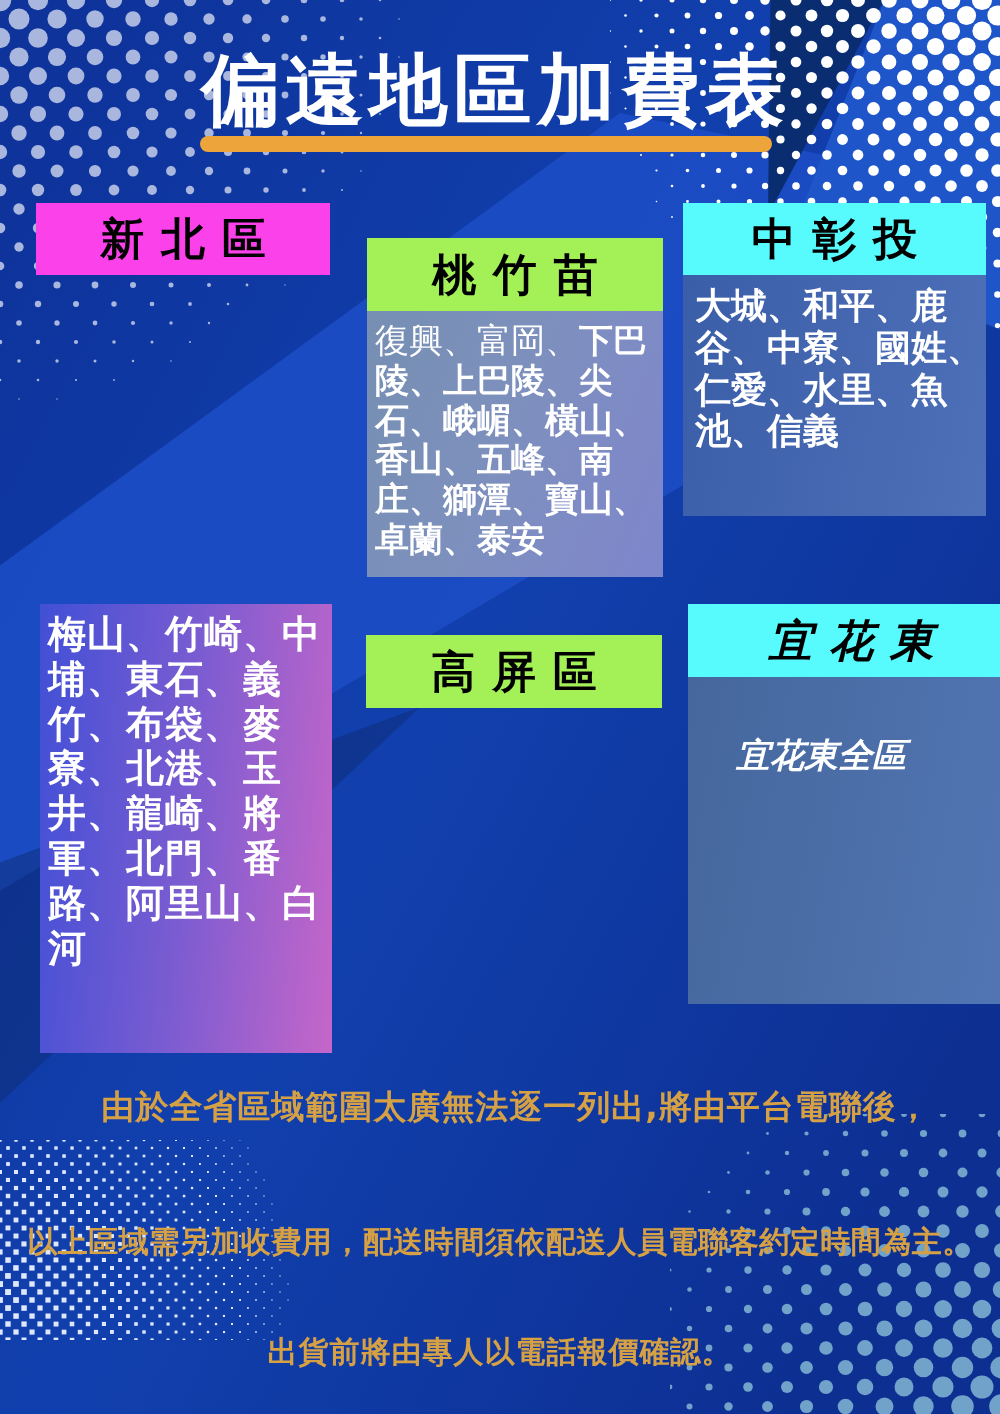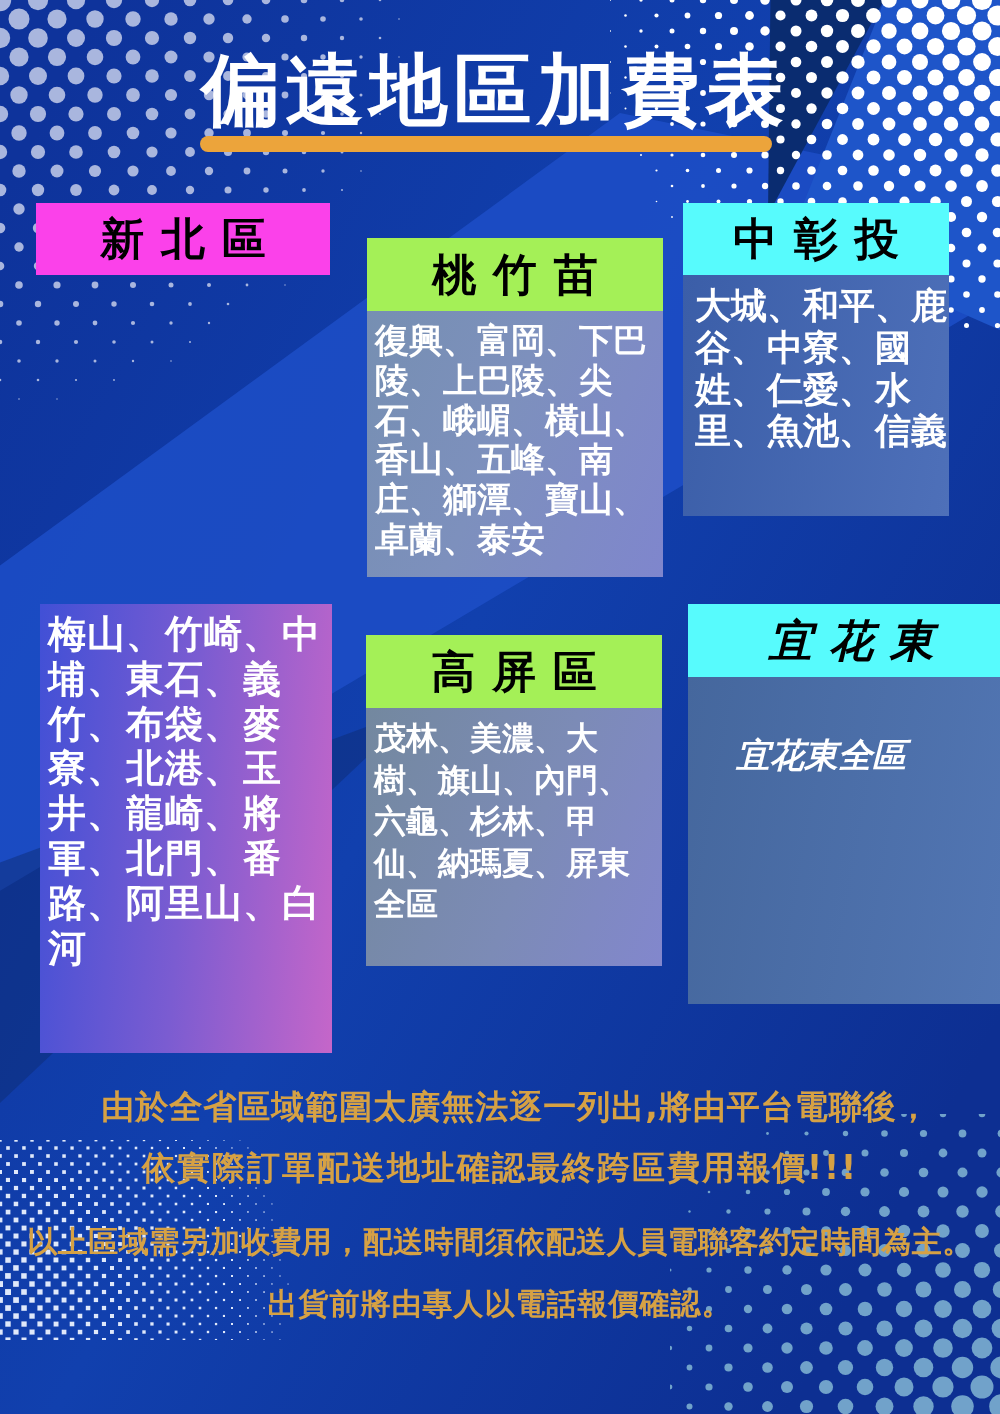--- a/index.html
+++ b/index.html
@@ -37,7 +37,7 @@
   .w-med{font-weight:700;}
   .box-0{left:36px;  top:203px;width:294px;height:241px;}
   .box-1{left:367px; top:238px;width:296px;height:339px;}
-  .box-2{left:683px; top:203px;width:266px;height:313px;}
+  .box-2{left:683px; top:203px;width:303px;height:313px;}
   .box-3{left:40px;  top:604px;width:292px;height:449px;}
   .box-4{left:366px; top:635px;width:296px;height:331px;justify-content:space-between;}
   .box-5{left:688px; top:604px;width:326px;height:400px;font-style:italic;}

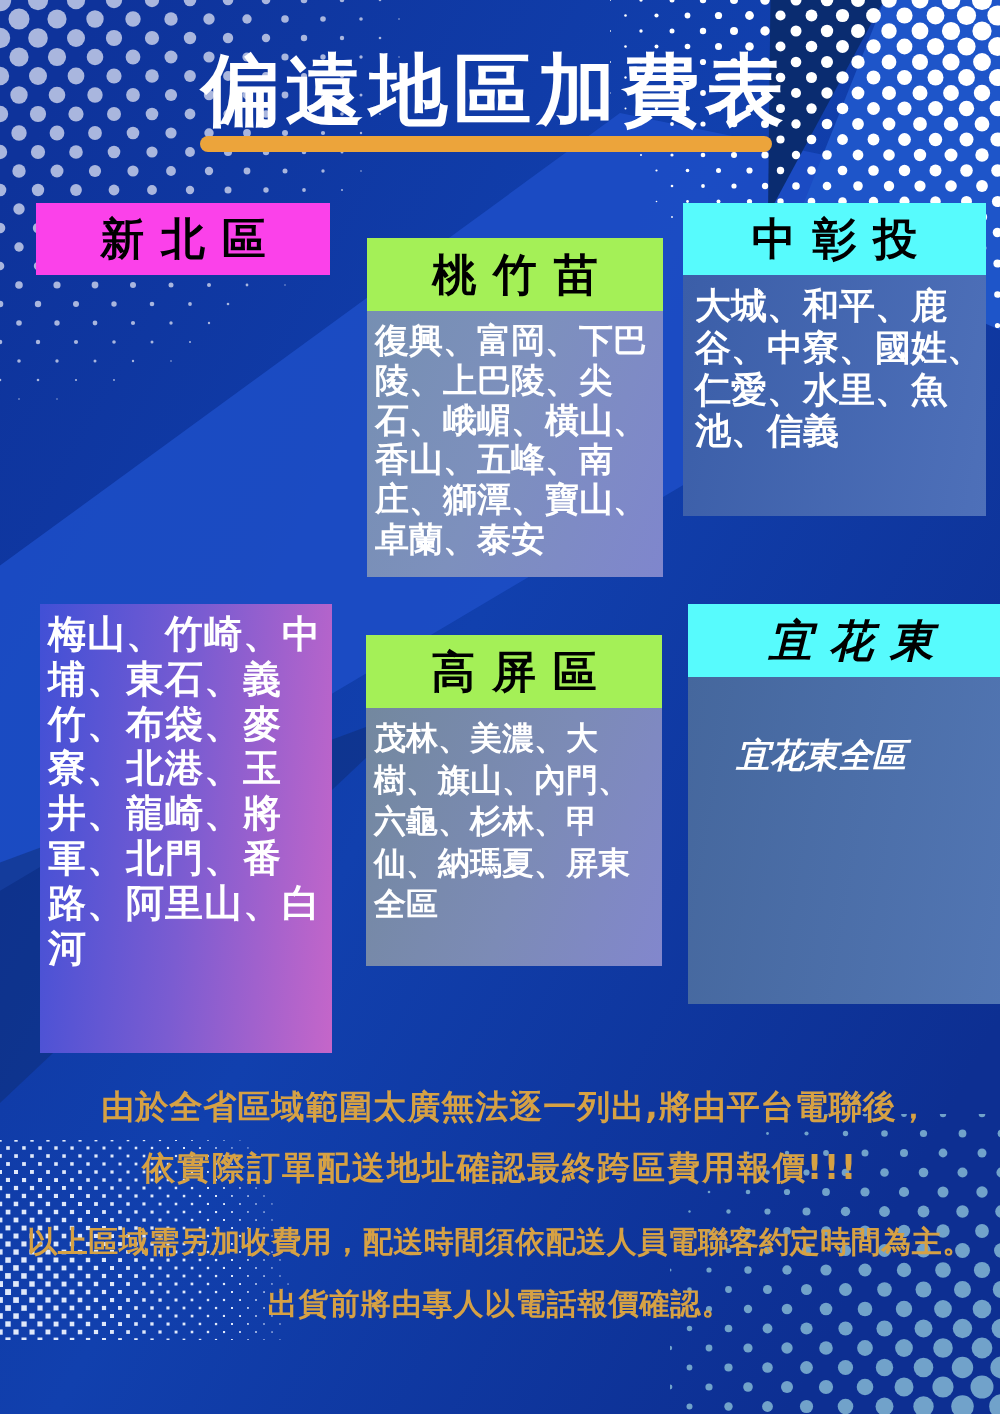--- a/index.html
+++ b/index.html
@@ -34,7 +34,7 @@
   .box-head h2{margin:0;color:#000;font-weight:700;font-size:44px;letter-spacing:.38em;text-indent:.38em;}
   .box-body{flex:1 1 auto;color:#fff;font-weight:700;}
   .box-body p{margin:0;}
-  .w-med{font-weight:700;}
+  .w-med{font-weight:400;}
   .box-0{left:36px;  top:203px;width:294px;height:241px;}
   .box-1{left:367px; top:238px;width:296px;height:339px;}
   .box-2{left:683px; top:203px;width:303px;height:313px;}

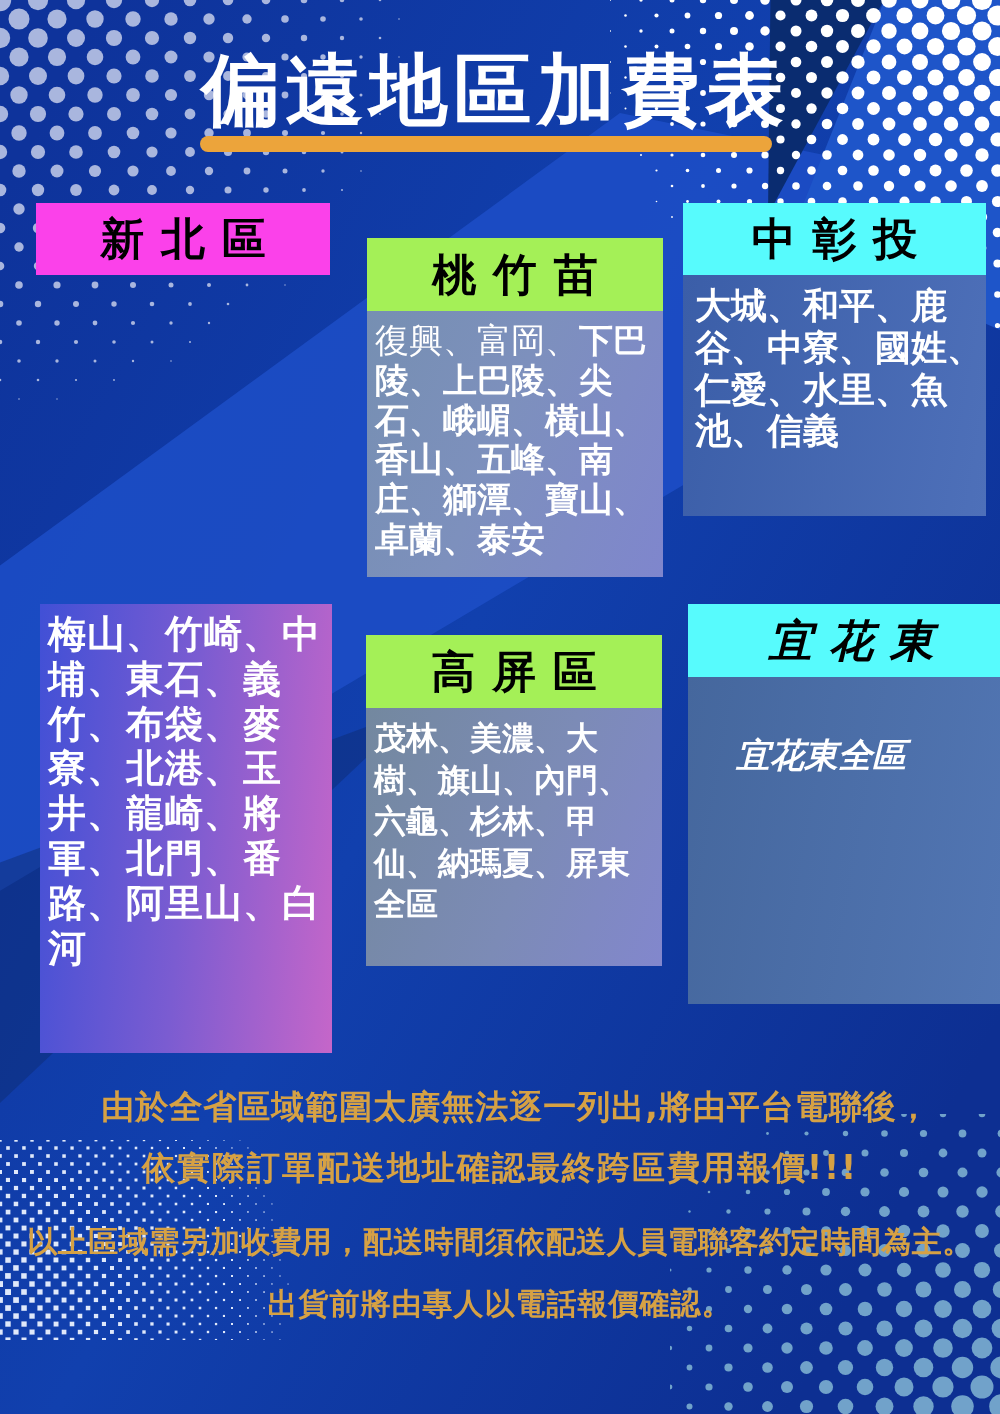--- a/index.html
+++ b/index.html
@@ -1181,9 +1181,6 @@
     <header class="box-head" style="background-color: rgb(164, 240, 87);">
       <h2>高屏區</h2>
     </header>
-    <div class="box-body body-4">
-      <p>茂林、美濃、大樹、旗山、內門、六龜、杉林、甲仙、納瑪夏、屏東全區</p>
-    </div>
   </section>
 
   <section class="box box-5">

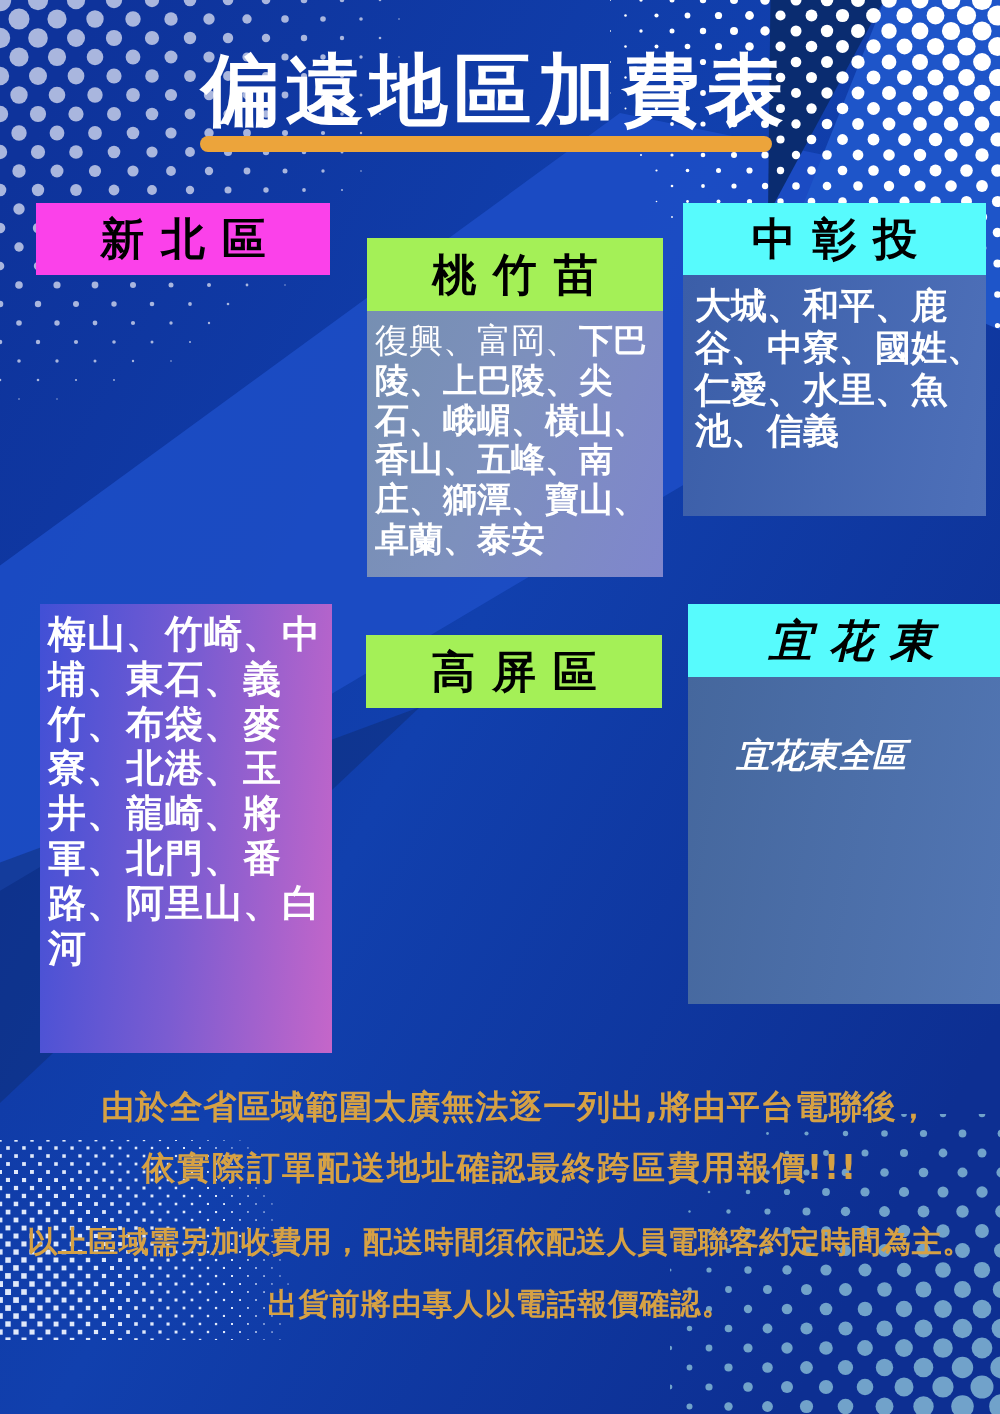--- a/index.html
+++ b/index.html
@@ -1193,7 +1193,6 @@
   </section>
 
   <p class="note note-1" style="color: rgb(214, 161, 68); margin-left: 16px;">由於全省區域範圍太廣無法逐一列出,將由平台電聯後，</p>
-  <p class="note note-2" style="color: rgb(214, 161, 68);">依實際訂單配送地址確認最終跨區費用報價!!!</p>
   <p class="note note-3" style="color: rgb(214, 161, 68);">以上區域需另加收費用，配送時間須依配送人員電聯客約定時間為主。</p>
   <p class="note note-4" style="color: rgb(214, 161, 68);">出貨前將由專人以電話報價確認。</p>
 

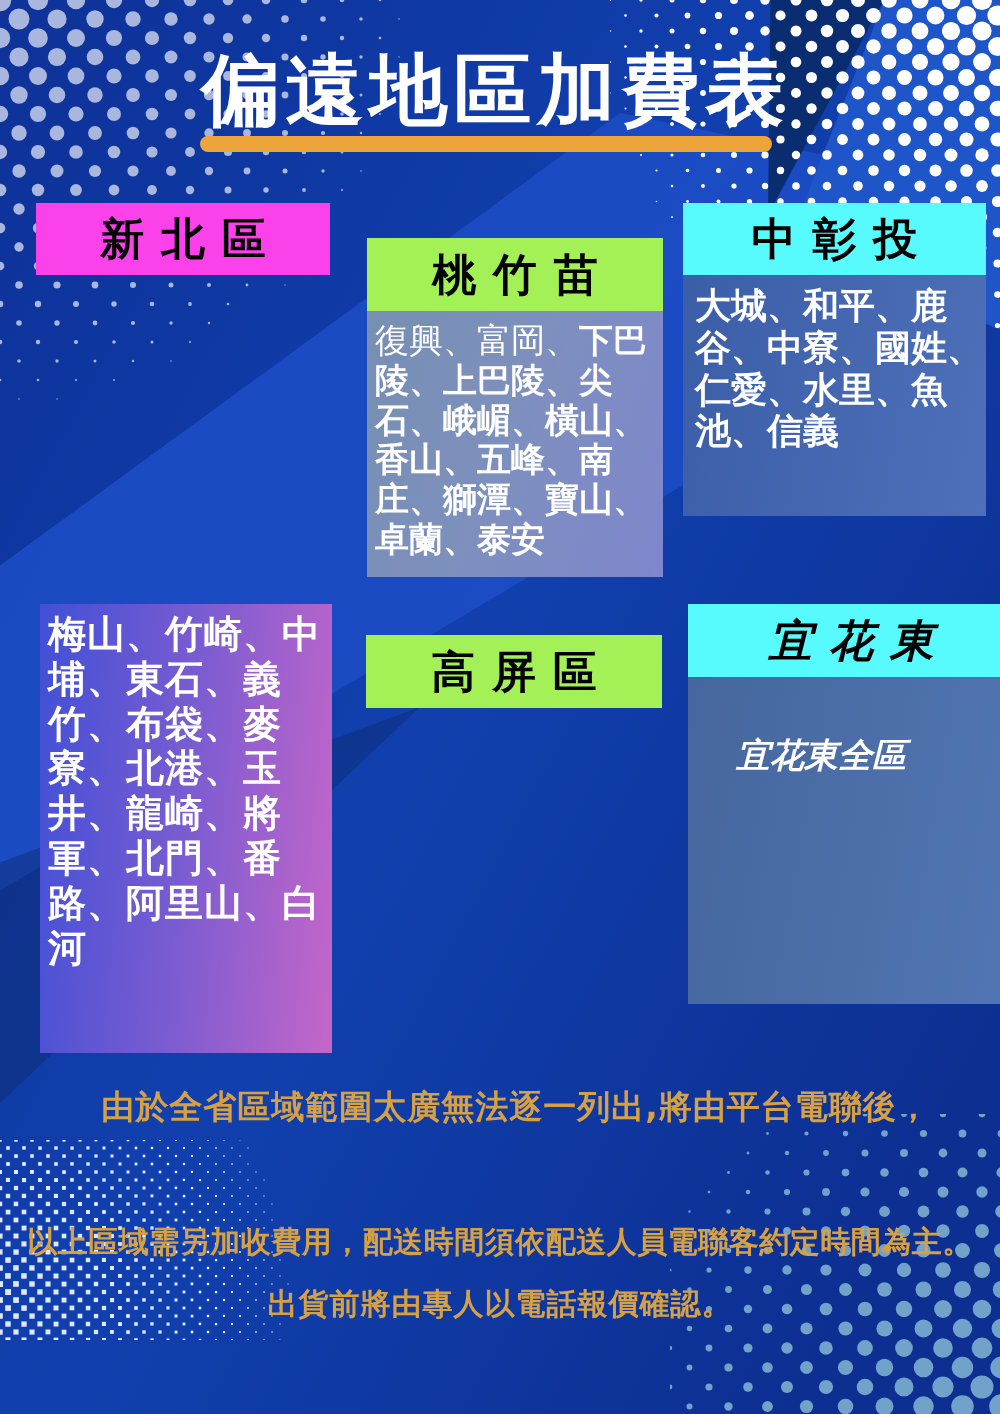--- a/index.html
+++ b/index.html
@@ -1194,7 +1194,7 @@
 
   <p class="note note-1" style="color: rgb(214, 161, 68); margin-left: 16px;">由於全省區域範圍太廣無法逐一列出,將由平台電聯後，</p>
   <p class="note note-3" style="color: rgb(214, 161, 68);">以上區域需另加收費用，配送時間須依配送人員電聯客約定時間為主。</p>
-  <p class="note note-4" style="color: rgb(214, 161, 68);">出貨前將由專人以電話報價確認。</p>
+  <p class="note note-4" style="color: rgb(214, 161, 68); margin-top: 48px;">出貨前將由專人以電話報價確認。</p>
 
 </div>
 

